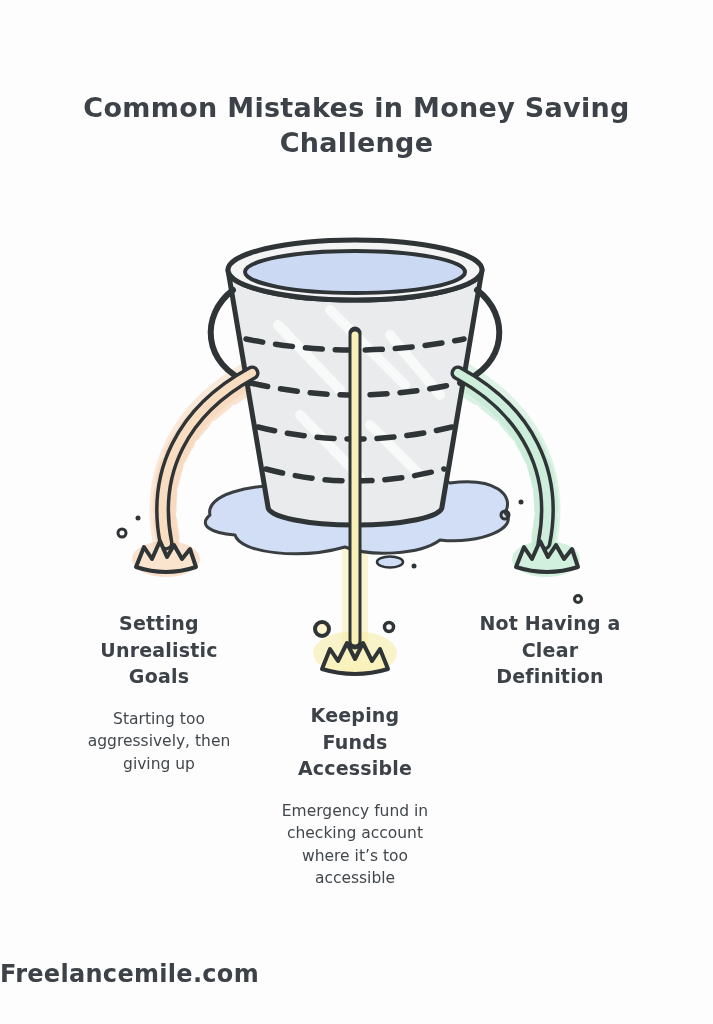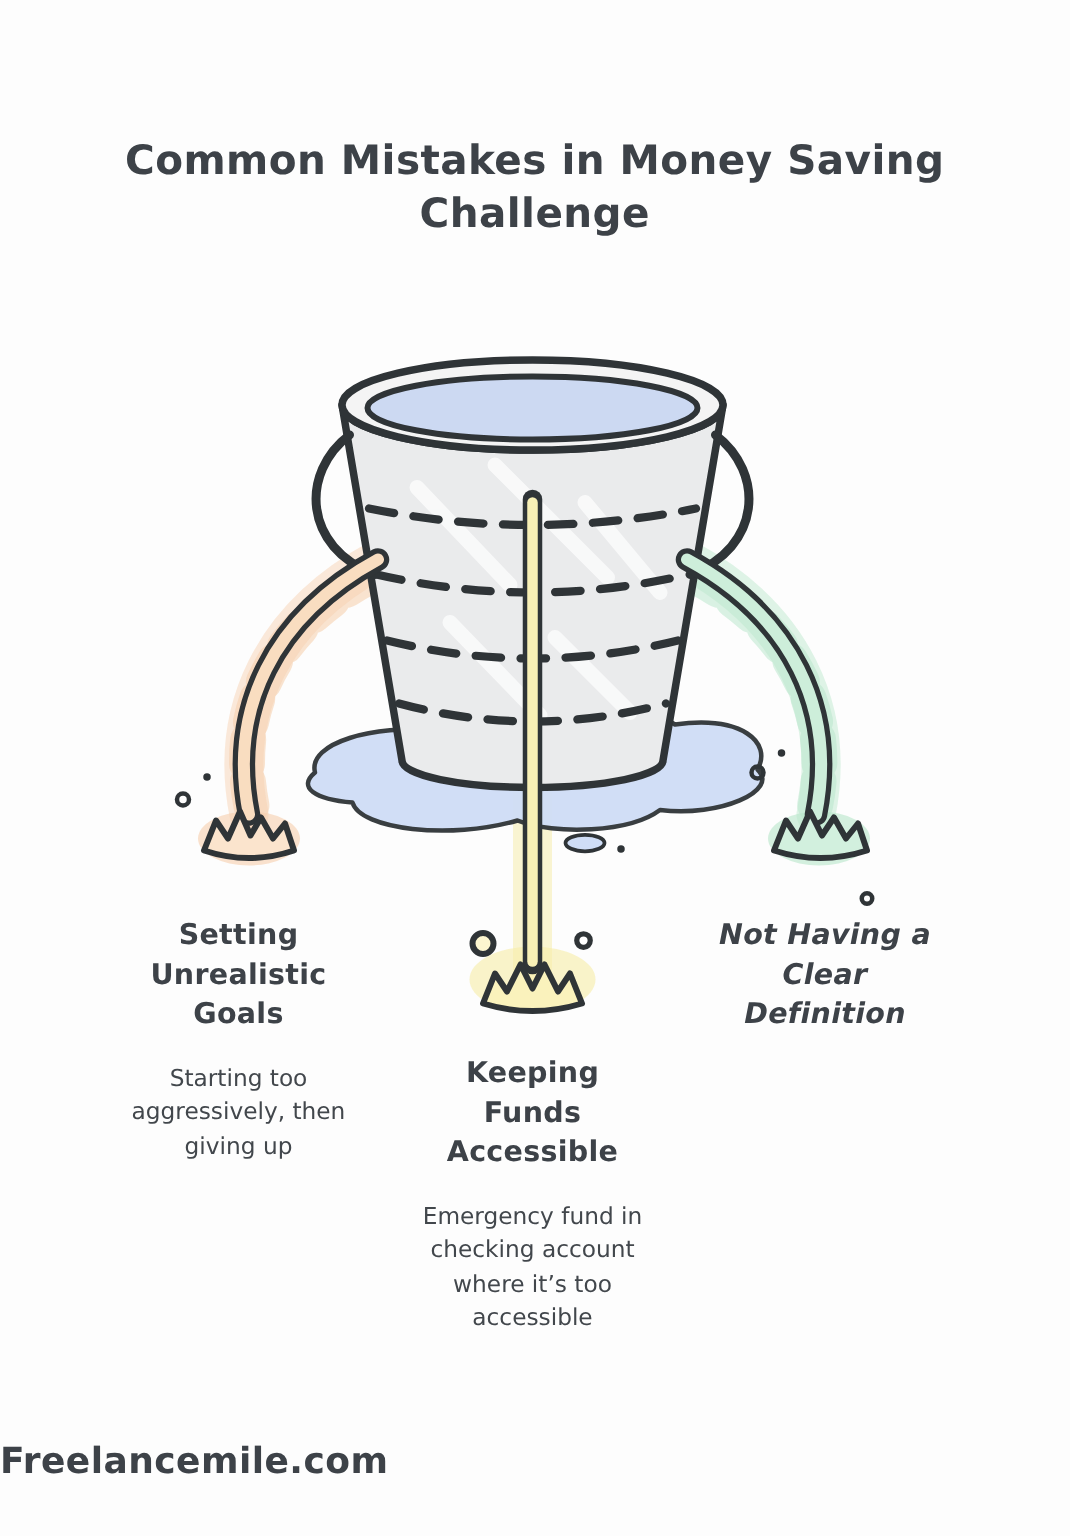--- a/index.html
+++ b/index.html
@@ -14,7 +14,7 @@
   .block{position:absolute;text-align:center;color:#3d4248;z-index:2;}
   .block-left{left:52px;top:610px;width:214px;}
   .block-center{left:250px;top:702px;width:210px;}
-  .block-right{left:438px;top:610px;width:224px;font-style:italic;}
+  .block-right{left:438px;top:610px;width:224px;}
   .heading{font-size:19px;font-weight:bold;line-height:1.4;white-space:pre-line;letter-spacing:.2px;}
   .desc{font-size:15.5px;line-height:1.45;white-space:pre-line;margin-top:18px;color:#42474c;}
   .footer{

